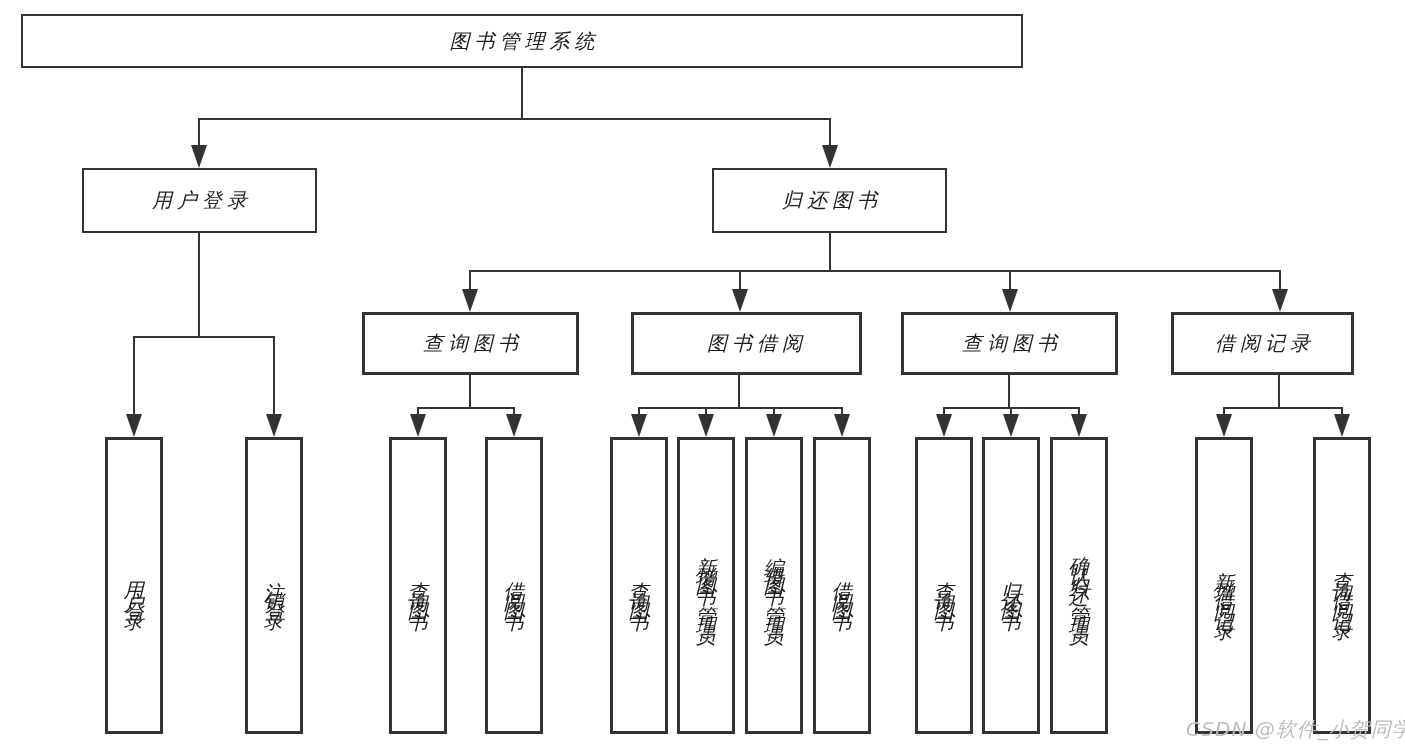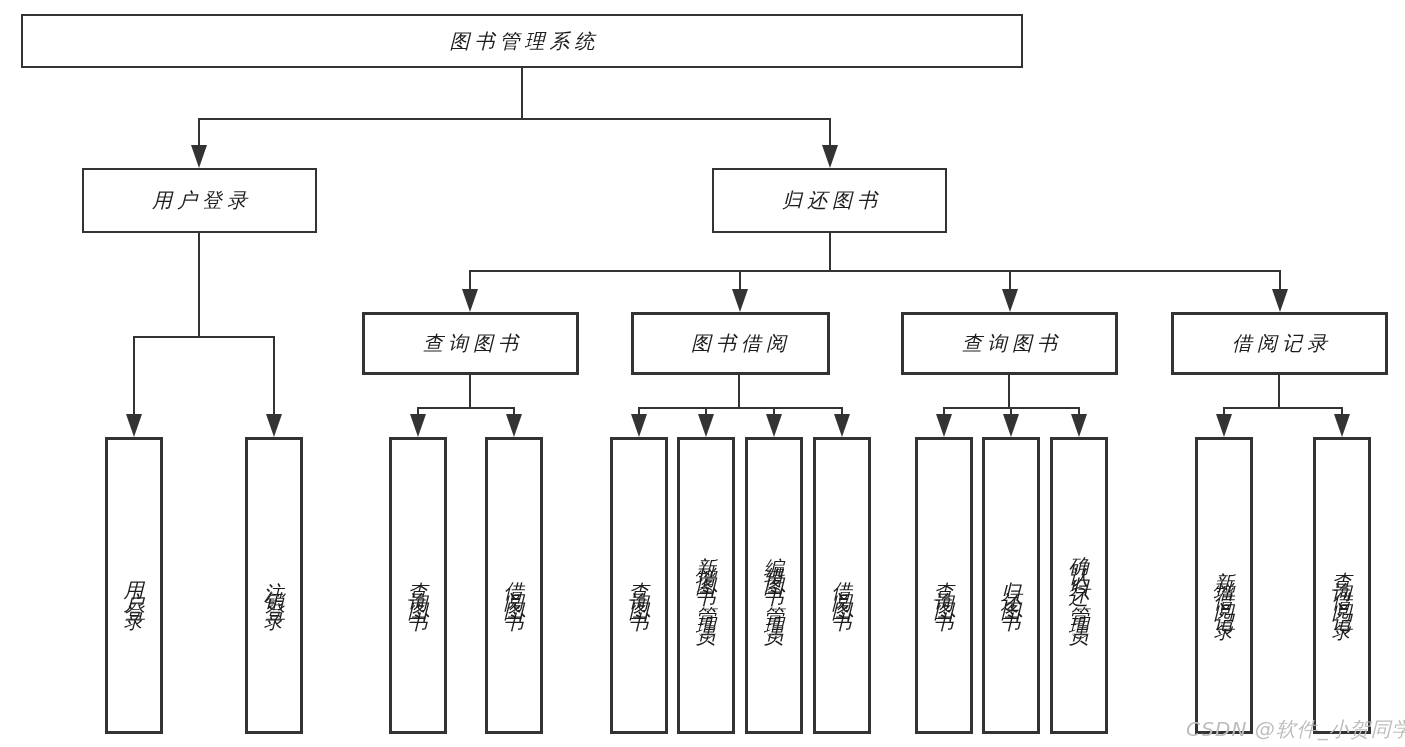--- a/index.html
+++ b/index.html
@@ -91,7 +91,7 @@
   <div class="node thick" style="left:362px;top:312px;width:217px;height:63px;">
     <span class="hlabel">查询图书</span>
   </div>
-  <div class="node thick" style="left:631px;top:312px;width:199px;height:63px;padding-left:16px;">
+  <div class="node thick" style="left:631px;top:312px;width:231px;height:63px;padding-left:16px;">
     <span class="hlabel">图书借阅</span>
   </div>
   <div class="node thick" style="left:901px;top:312px;width:217px;height:63px;">

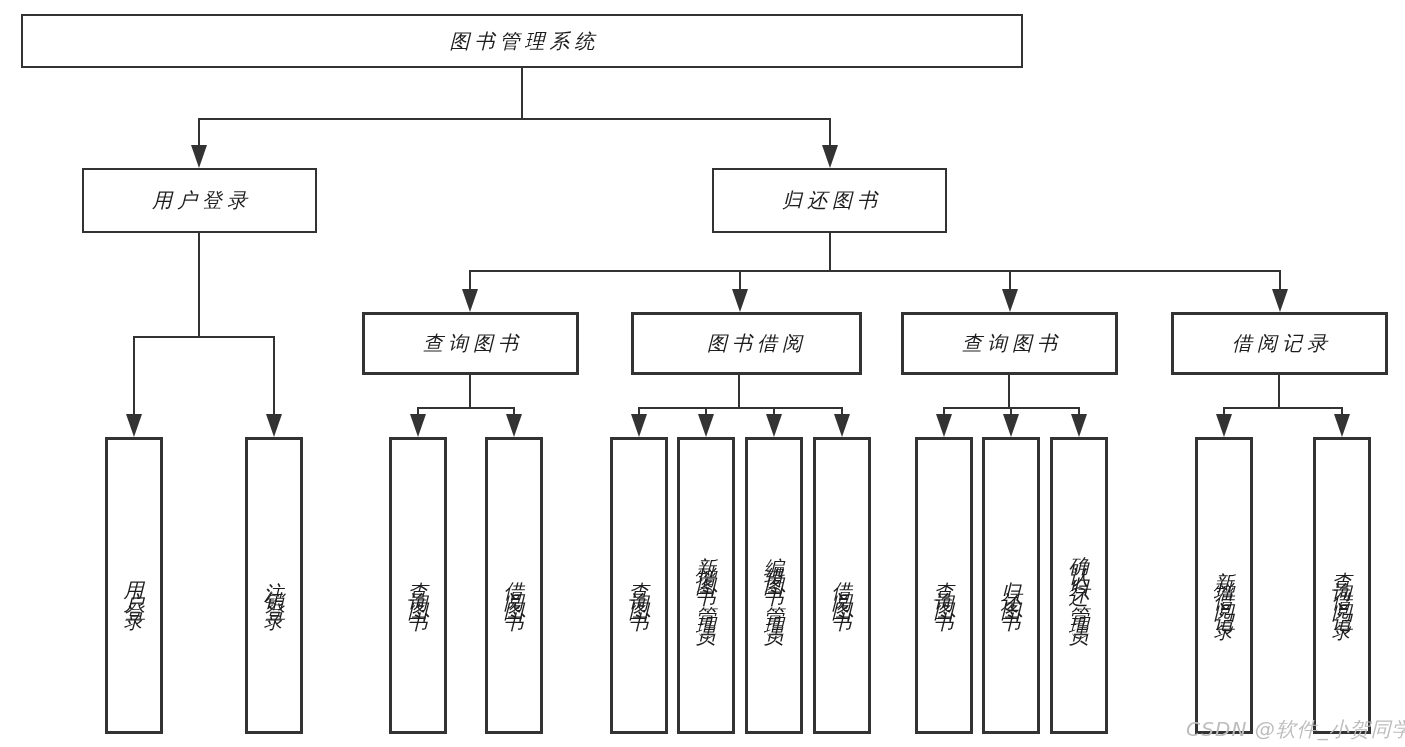--- a/index.html
+++ b/index.html
@@ -97,7 +97,7 @@
   <div class="node thick" style="left:901px;top:312px;width:217px;height:63px;">
     <span class="hlabel">查询图书</span>
   </div>
-  <div class="node thick" style="left:1171px;top:312px;width:217px;height:63px;">
+  <div class="node thick" style="left:1171px;top:312px;width:183px;height:63px;">
     <span class="hlabel">借阅记录</span>
   </div>
 

